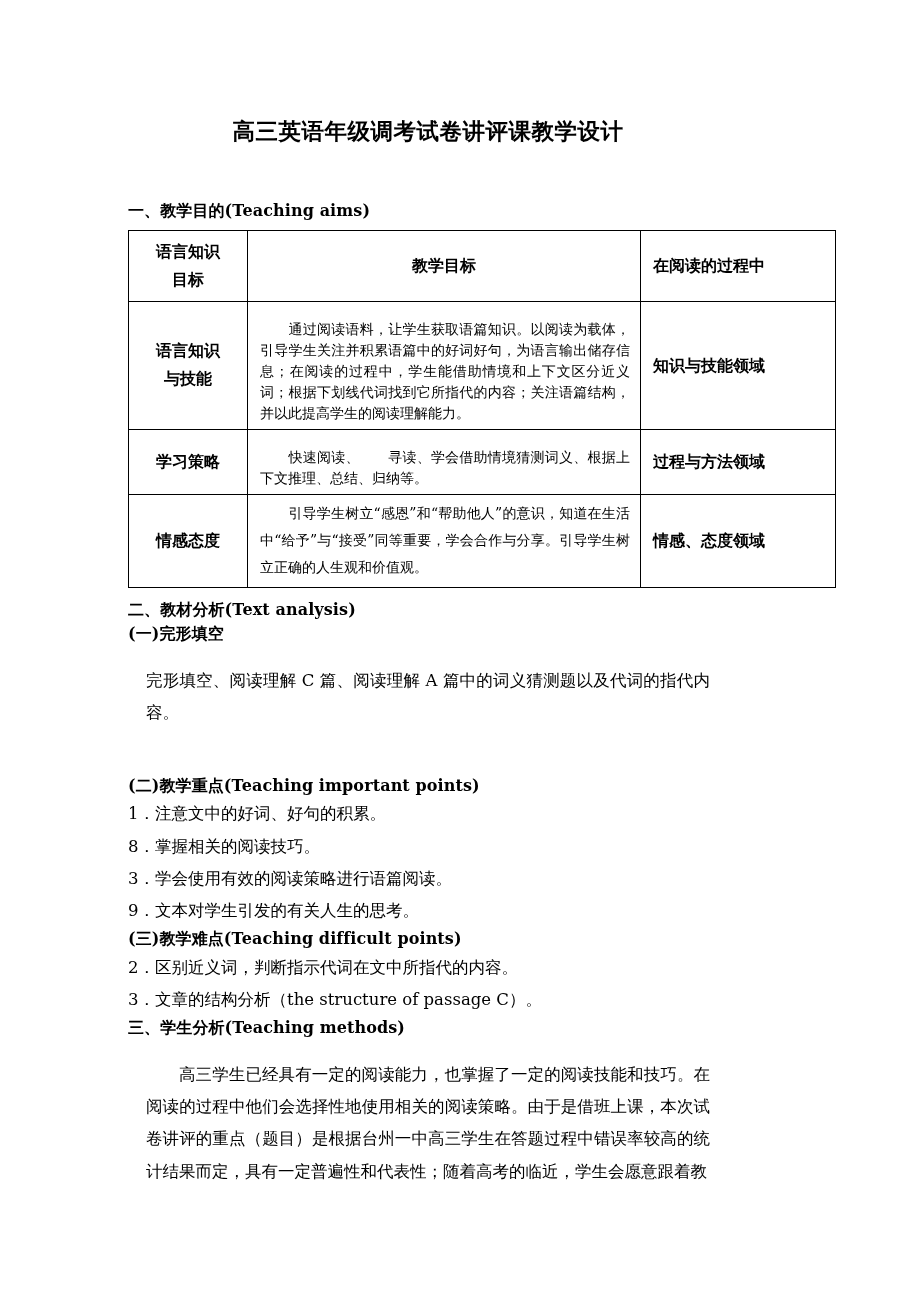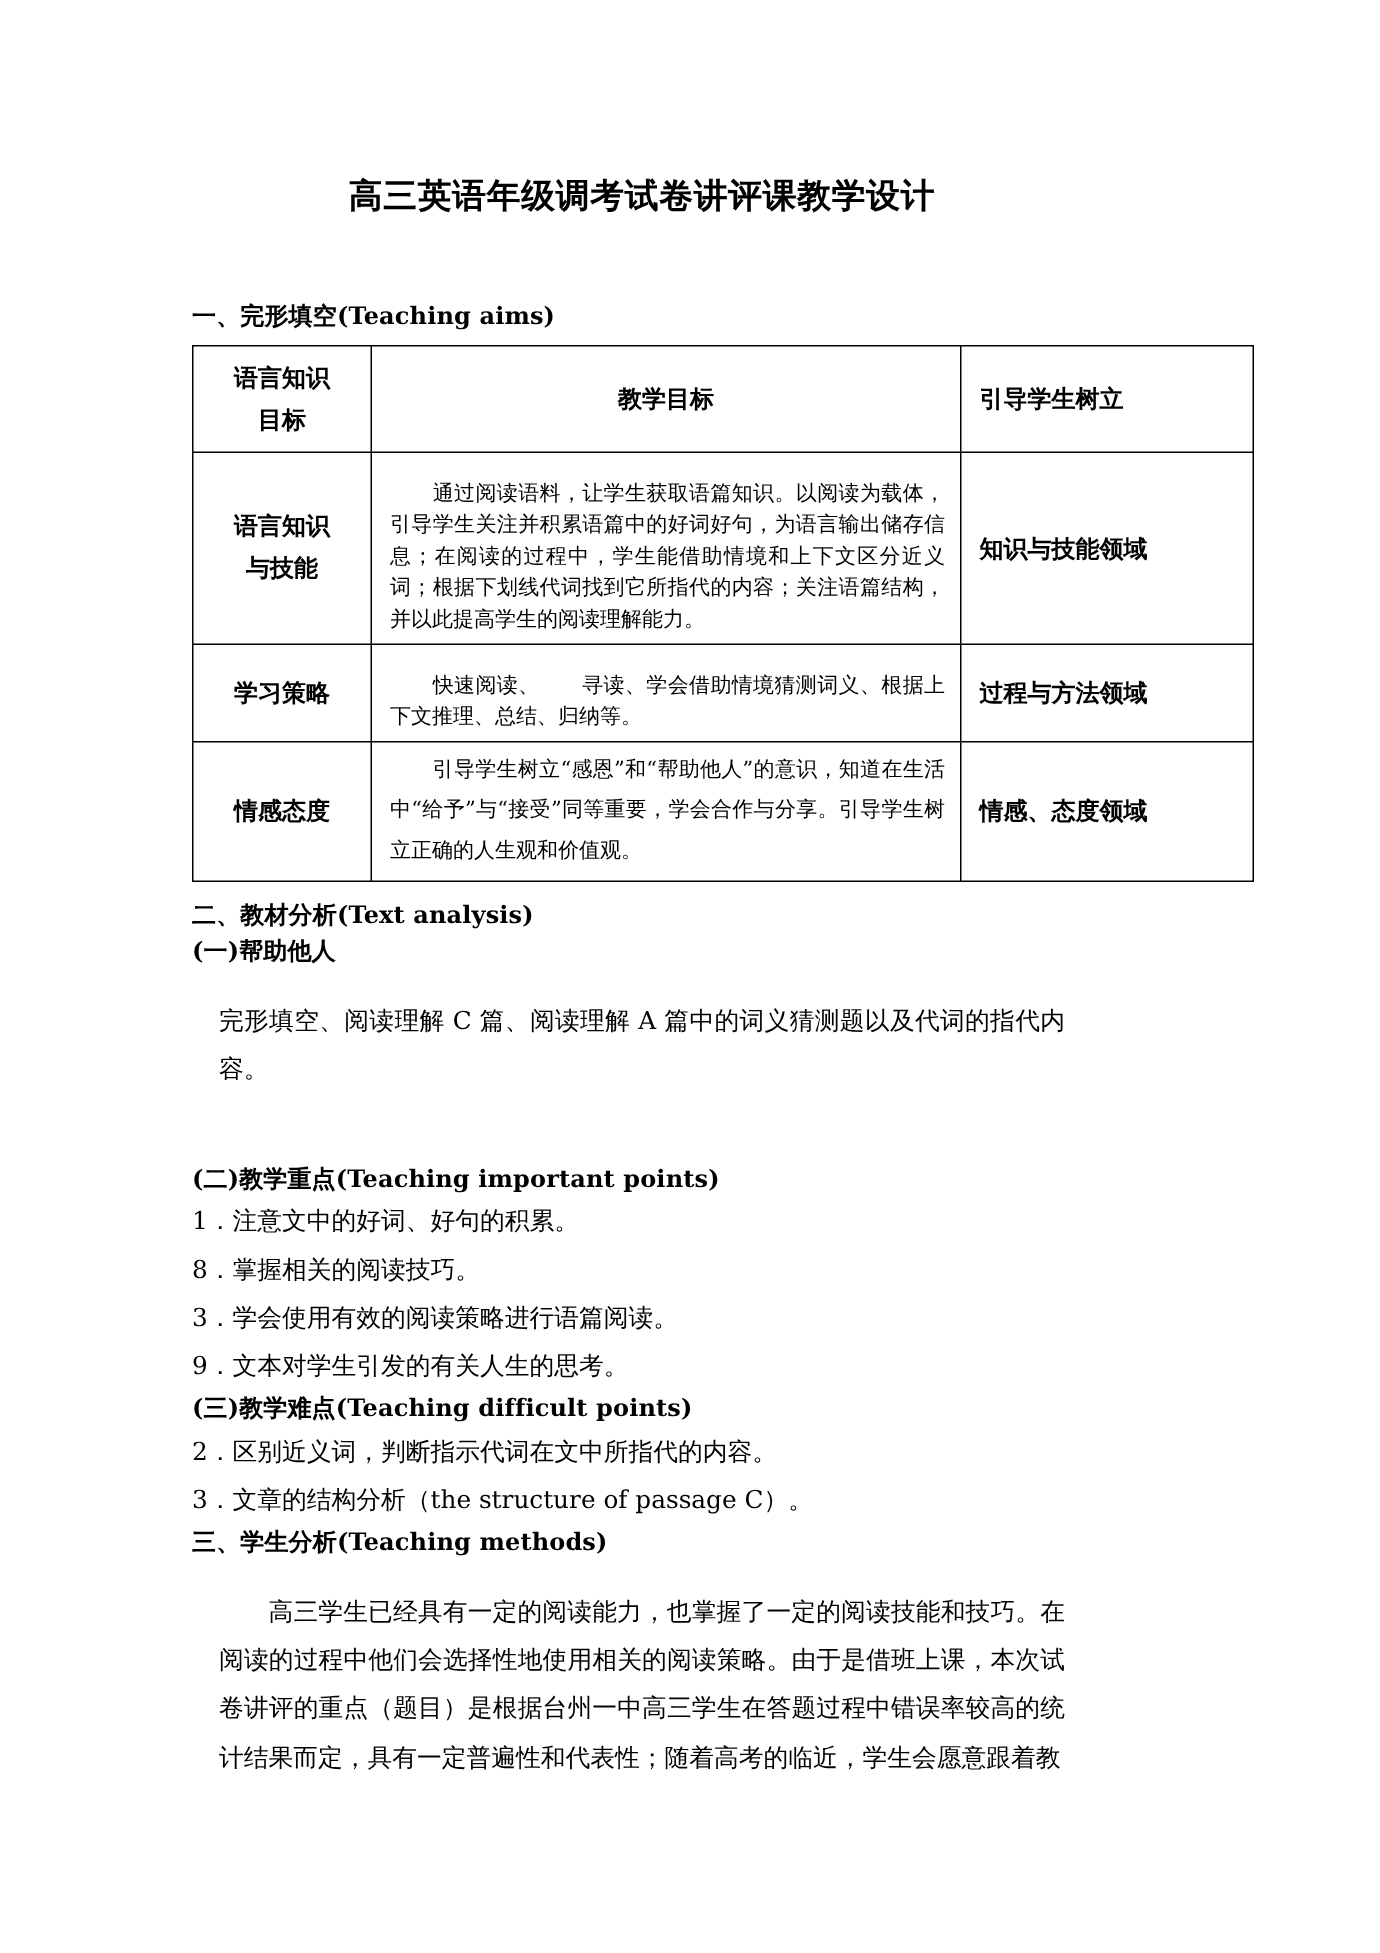--- a/index.html
+++ b/index.html
@@ -131,7 +131,7 @@
 
   <div class="spacer-after-title"></div>
 
-  <div class="sec-heading h-main">一、完形填空(Teaching aims)</div>
+  <div class="sec-heading h-main">一、教学目的(Teaching aims)</div>
 
   <table class="aims">
     <tbody>

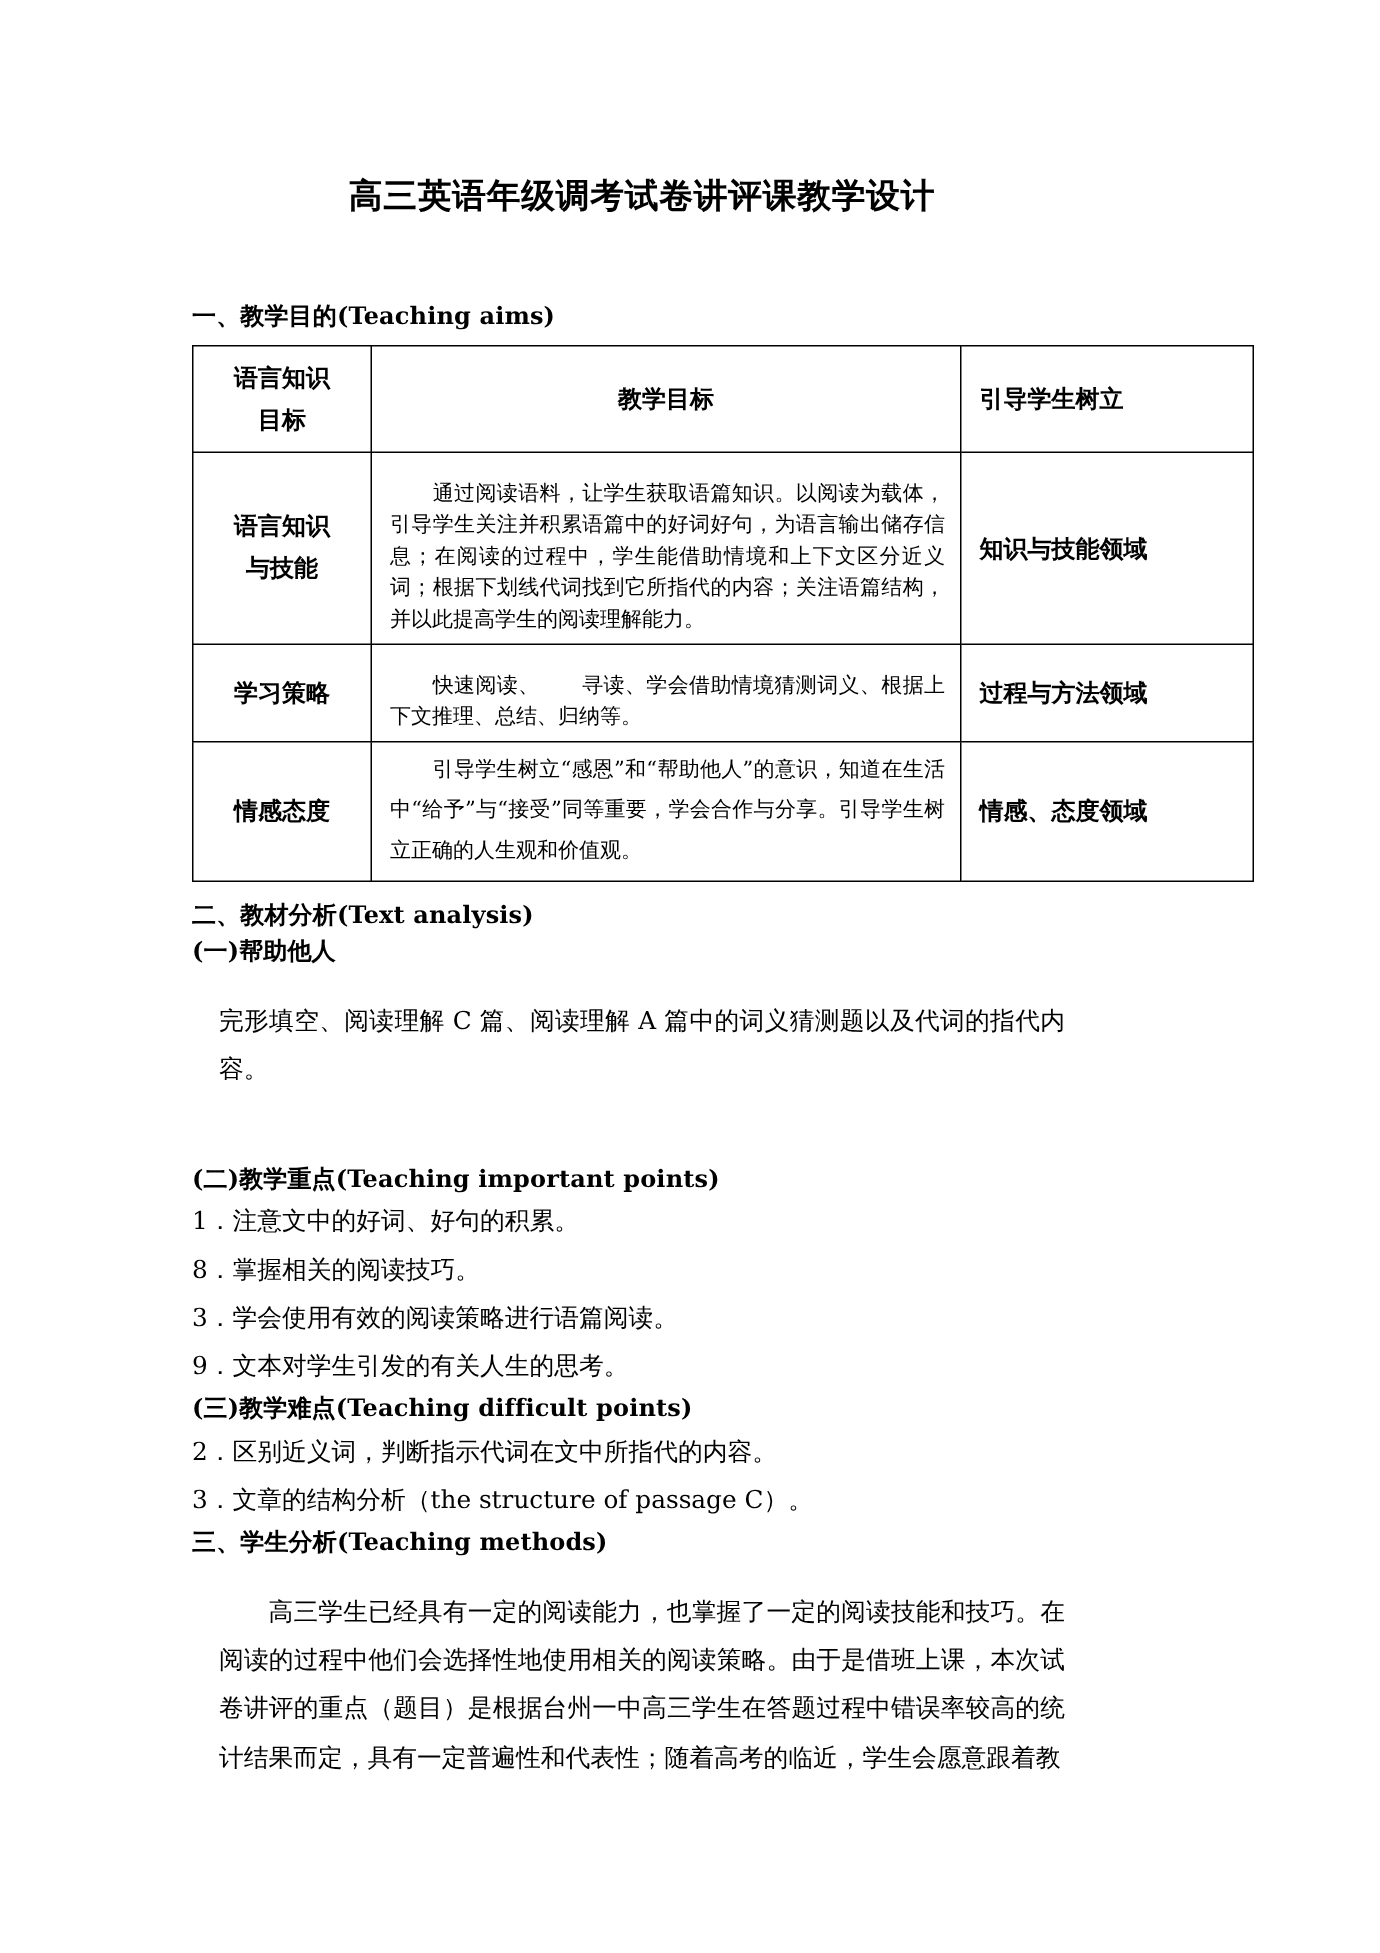--- a/index.html
+++ b/index.html
@@ -144,7 +144,7 @@
           <div class="hdr-b">教学目标</div>
         </td>
         <td class="col-c row-head-cell">
-          <div class="hdr-c">引导学生树立</div>
+          <div class="hdr-c">在阅读的过程中</div>
         </td>
       </tr>
 

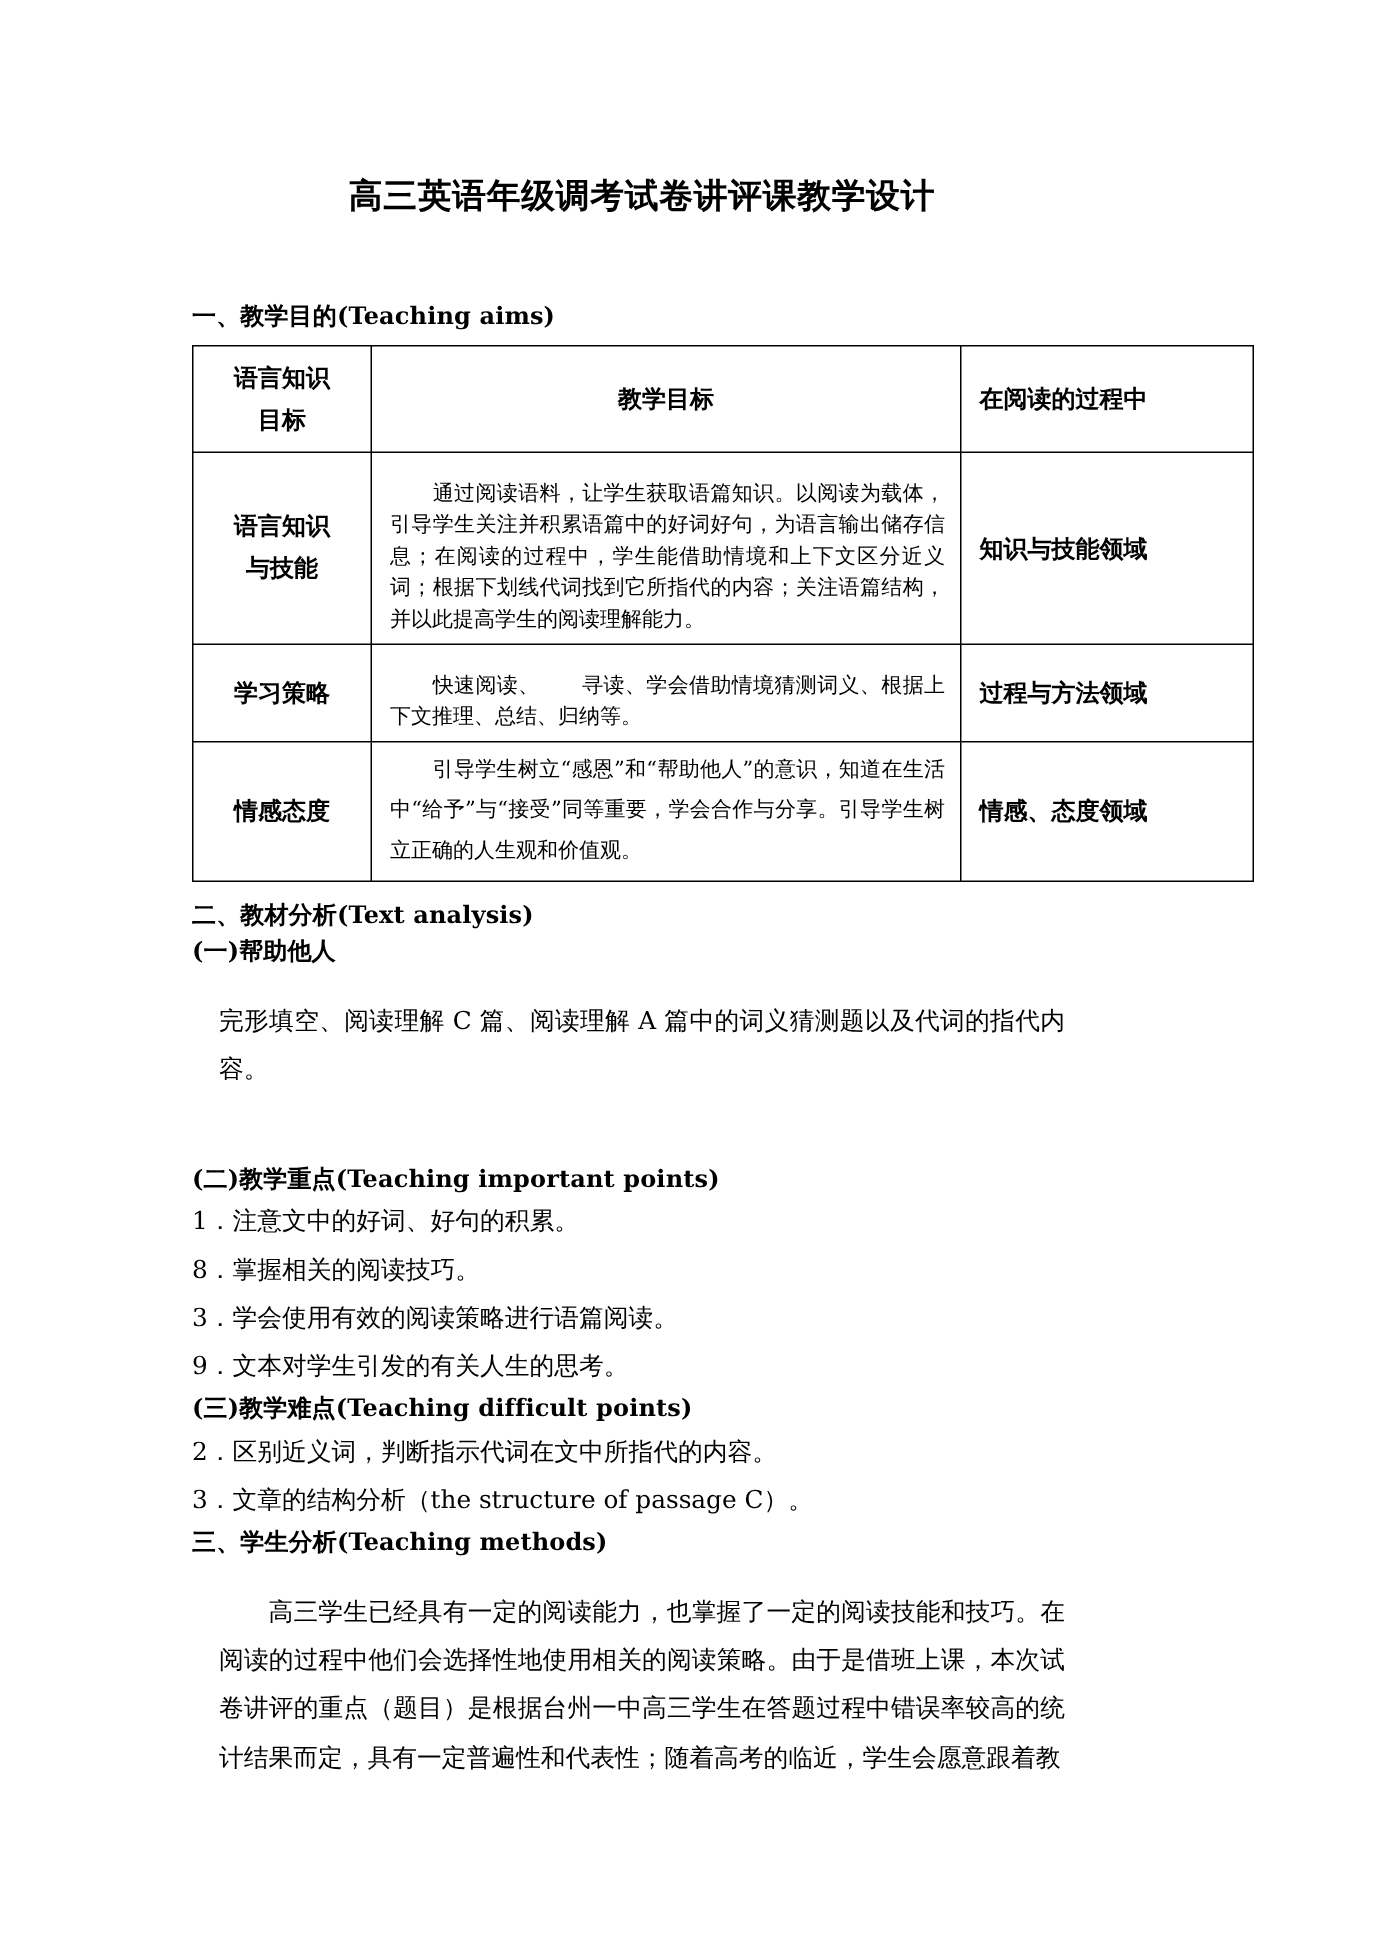--- a/index.html
+++ b/index.html
@@ -191,7 +191,7 @@
 
   <div class="sec-heading">二、教材分析(Text analysis)</div>
 
-  <div class="sec-heading">(一)帮助他人</div>
+  <div class="sec-heading">(一)完形填空</div>
 
   <div class="para">完形填空、阅读理解 C 篇、阅读理解 A 篇中的词义猜测题以及代词的指代内容。</div>
 

